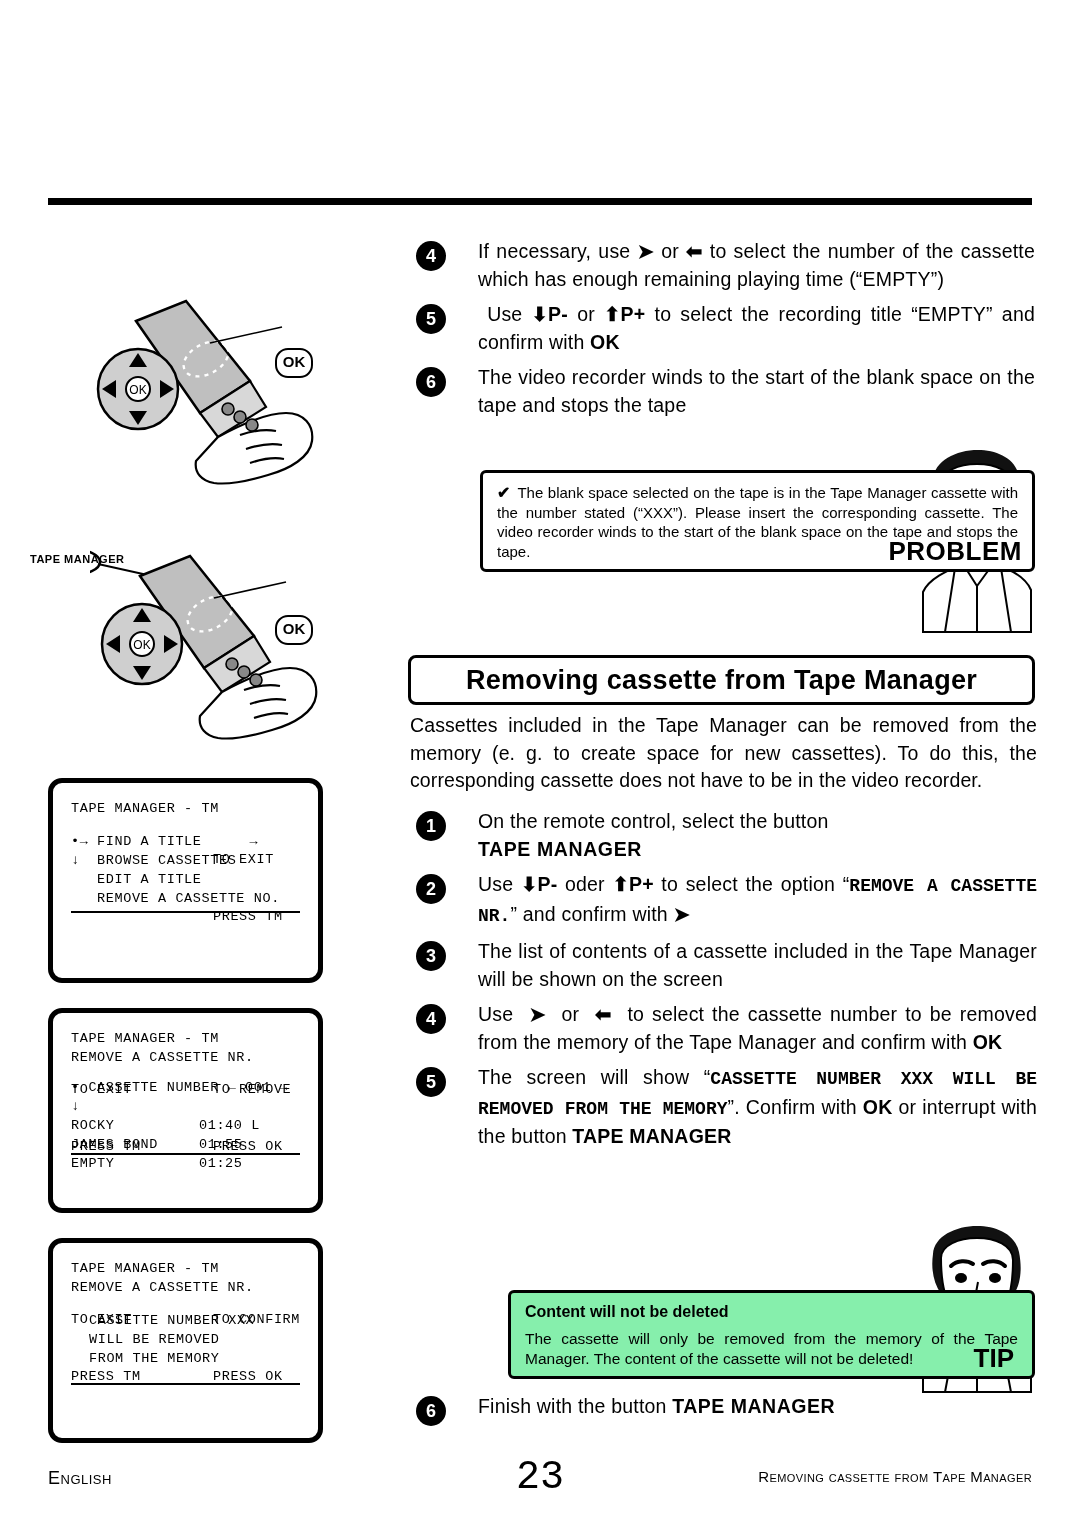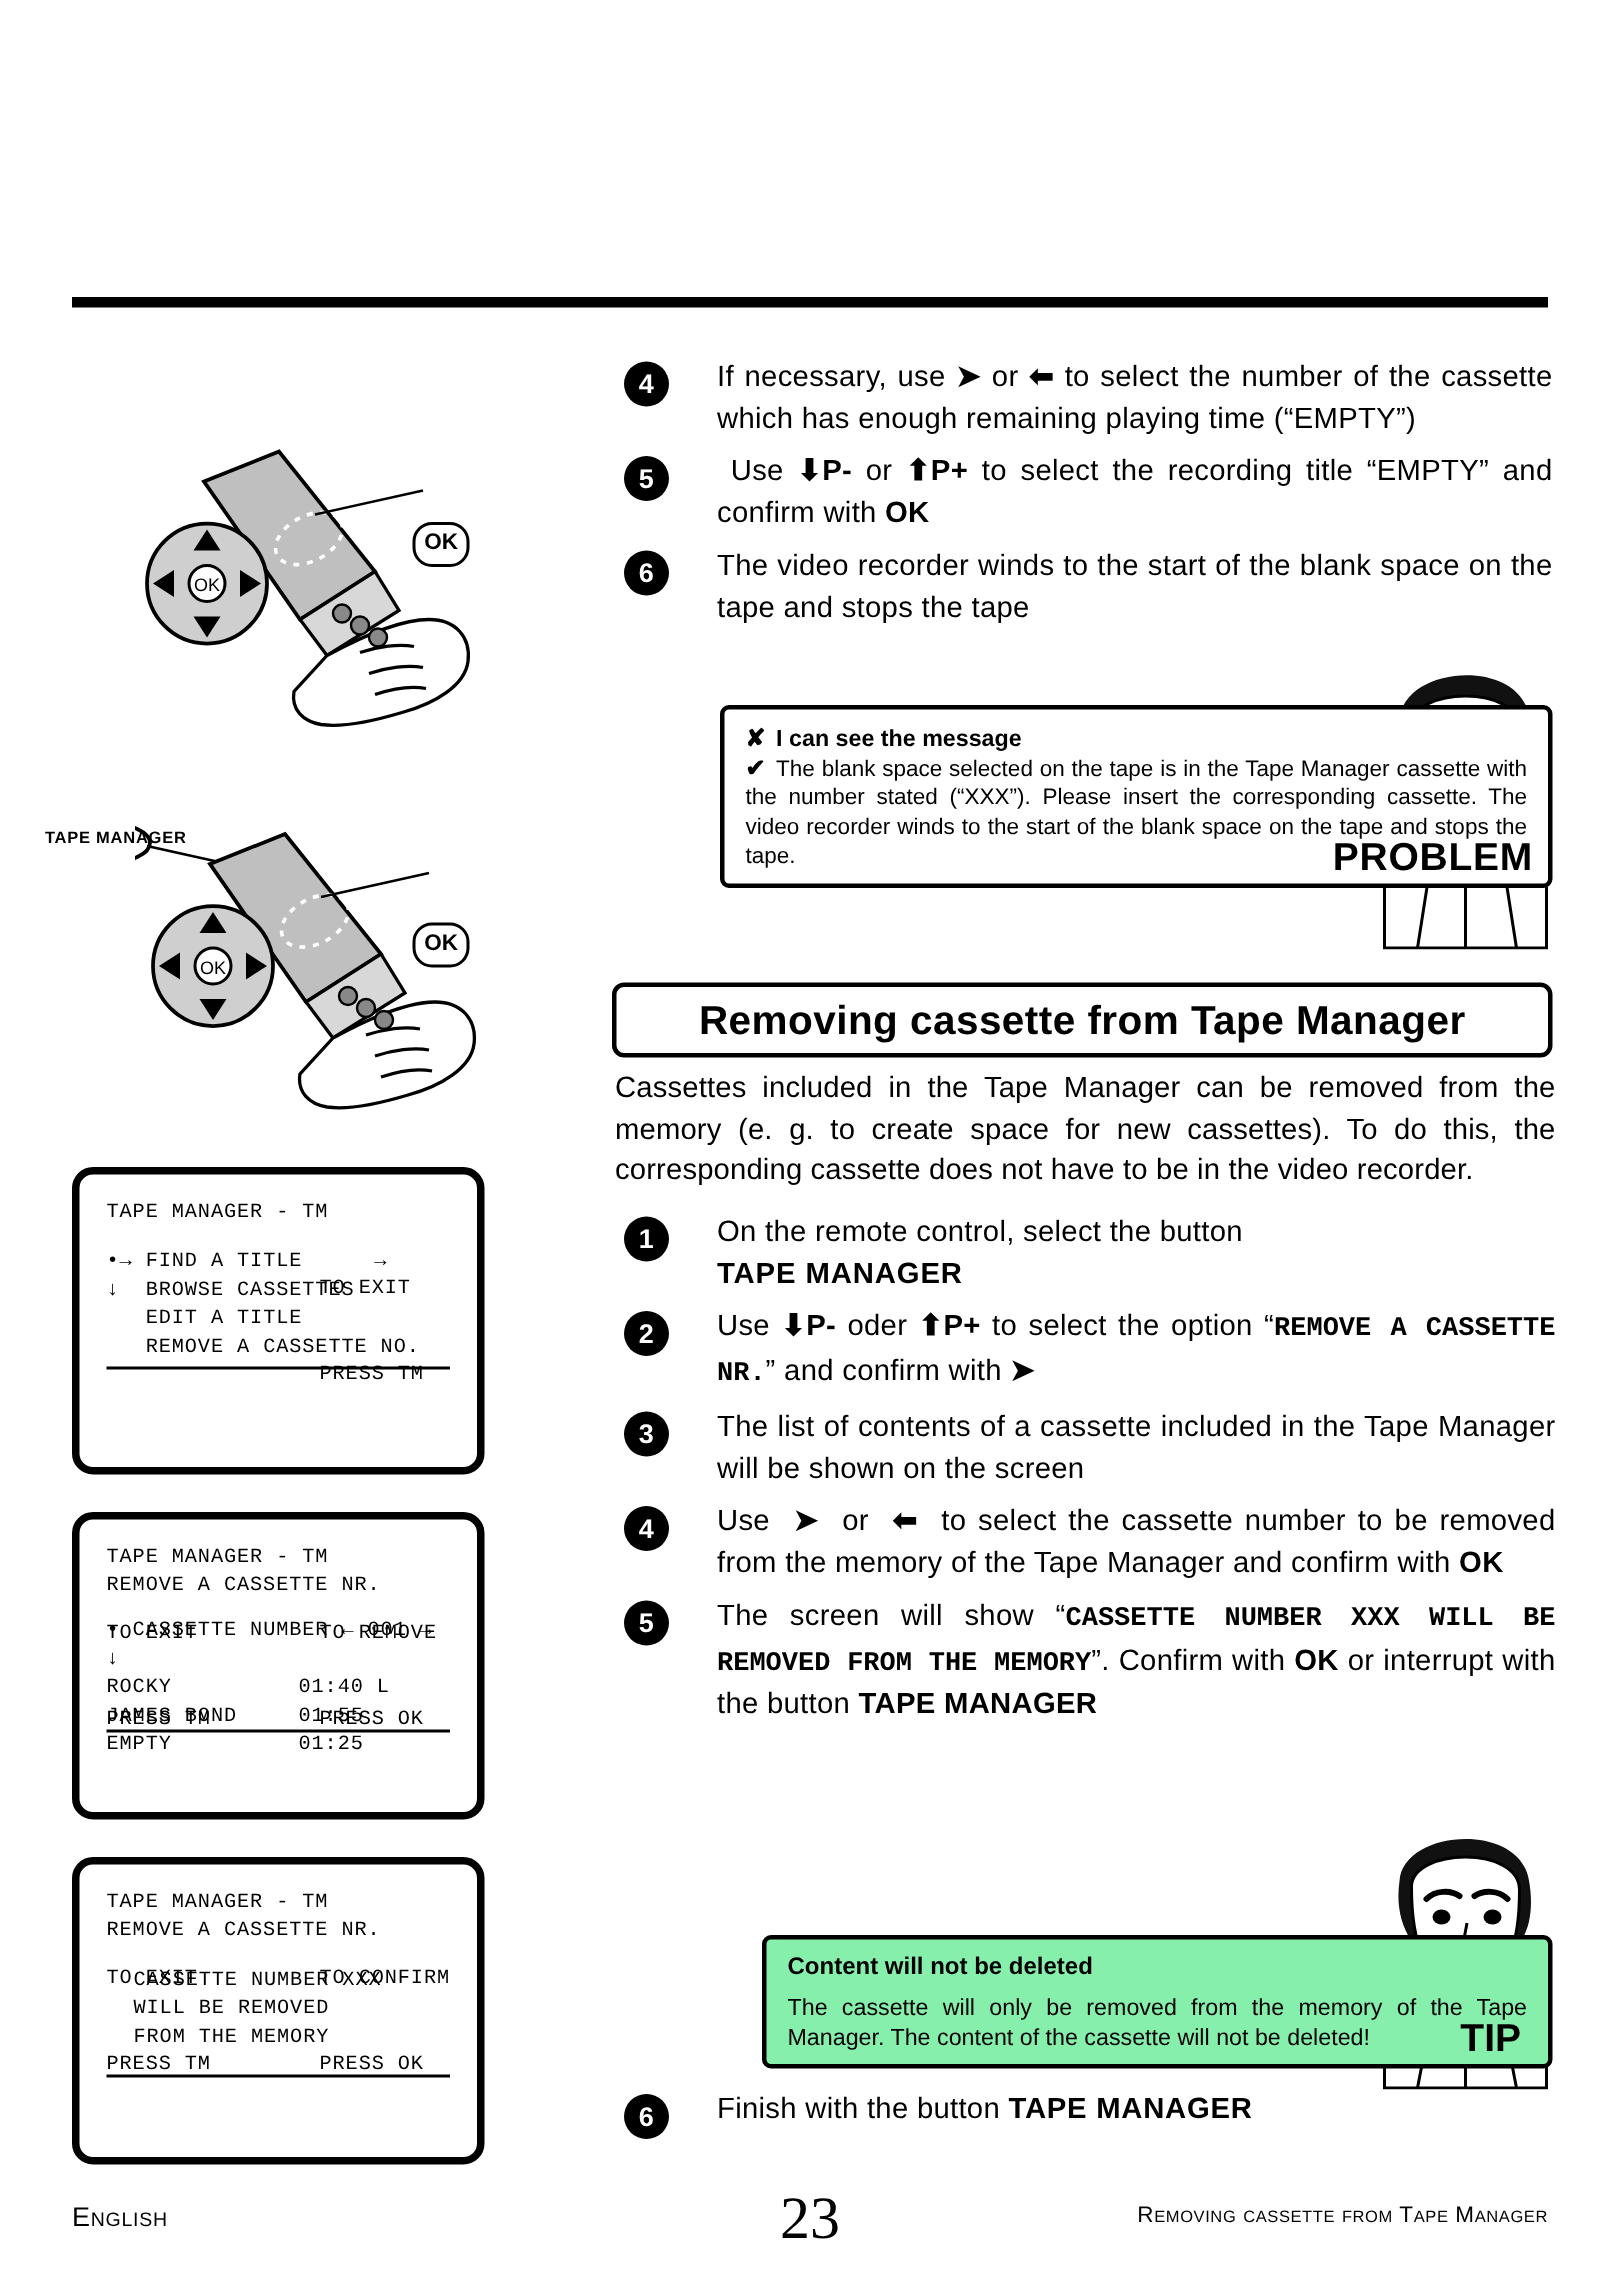--- a/index.html
+++ b/index.html
@@ -494,9 +494,6 @@
 
   <div class="problem-box">
     <div class="pb-line">
-      <span class="pb-mark">✘</span><span class="pb-head">I can see the message</span>
-    </div>
-    <div class="pb-line">
       <span class="pb-mark">✔</span><span>The blank space selected on the tape is in the Tape Manager cassette with the number stated (“XXX”). Please insert the corresponding cassette. The video recorder winds to the start of the blank space on the tape and stops the tape.</span>
     </div>
     <div class="problem-label">PROBLEM</div>

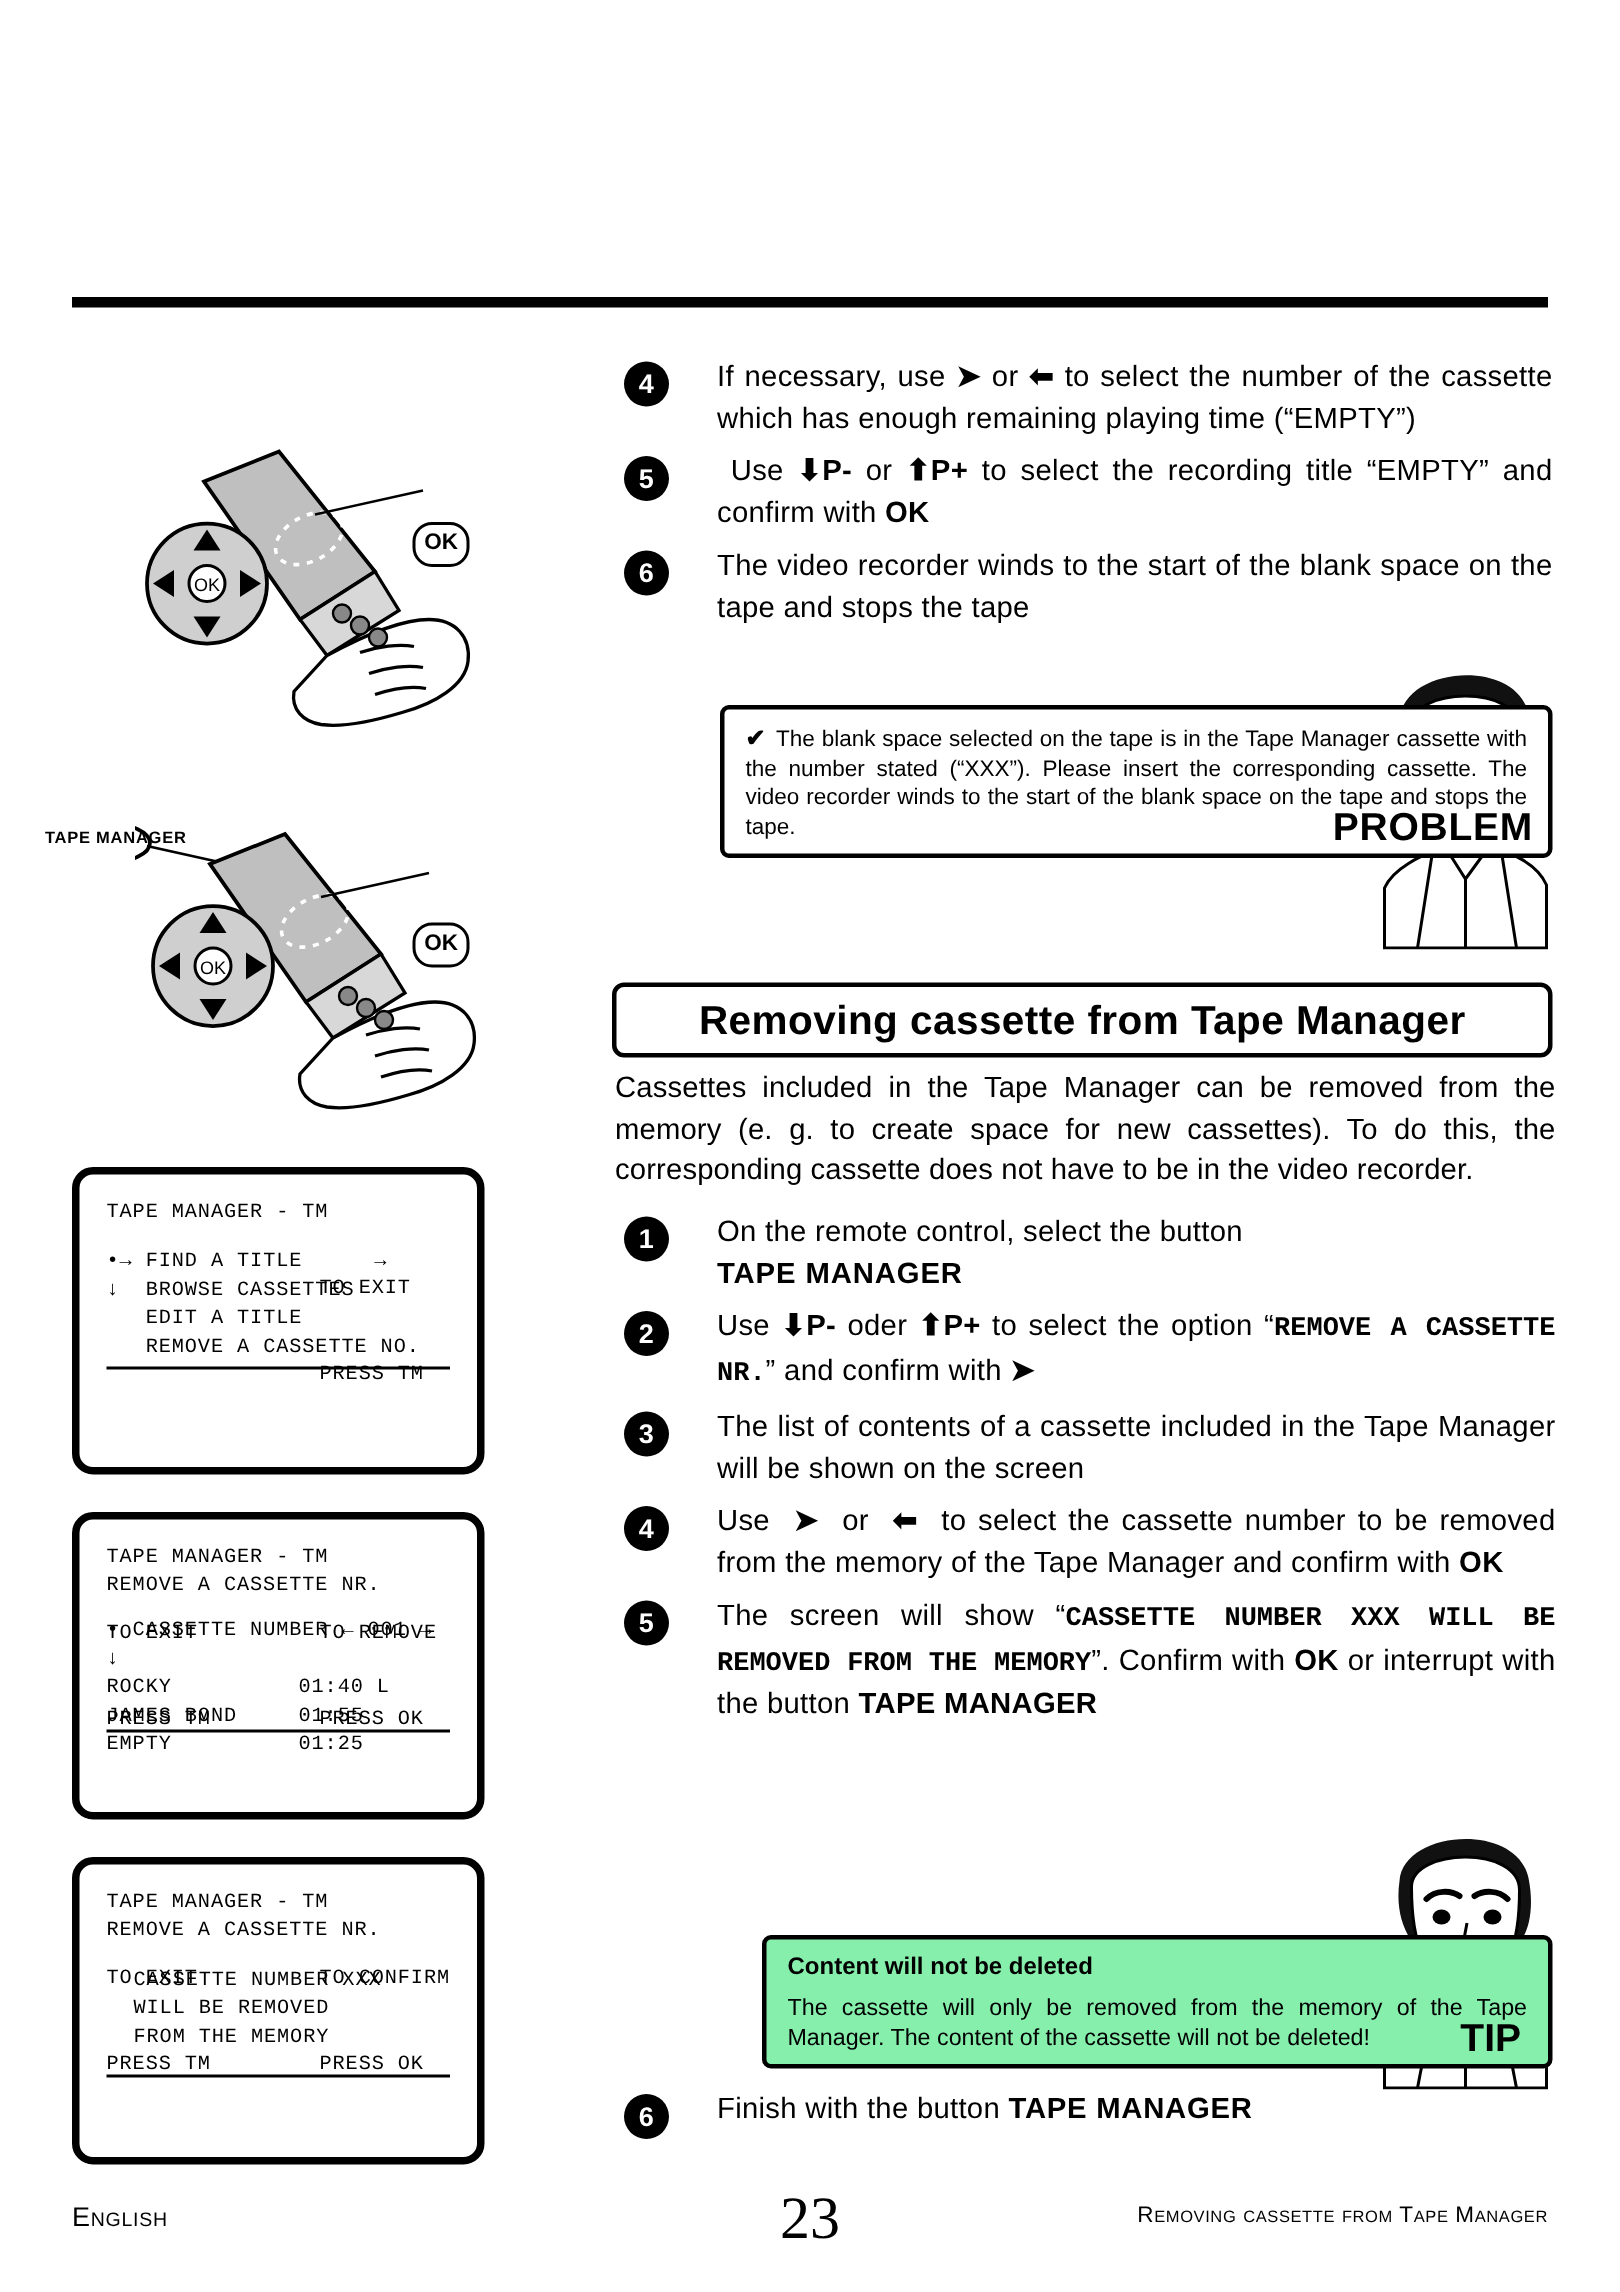--- a/index.html
+++ b/index.html
@@ -263,7 +263,7 @@
     top: 1455px;
     text-align: center;
     font-size: 40px;
-    font-family: Liberation Serif, serif;
+    font-family: Liberation Mono, monospace;
   }
   .sc { font-variant: small-caps; }
 

